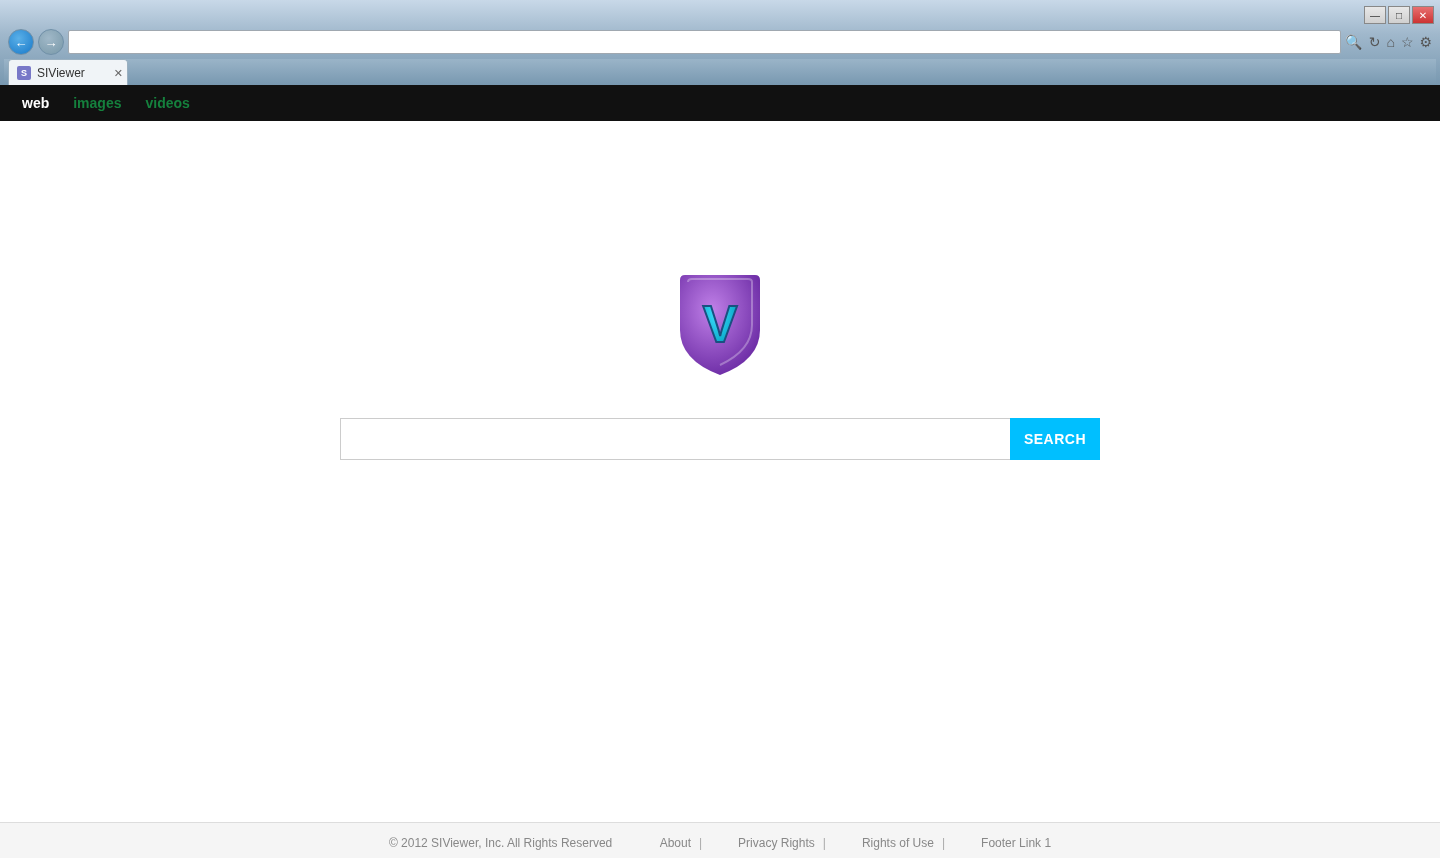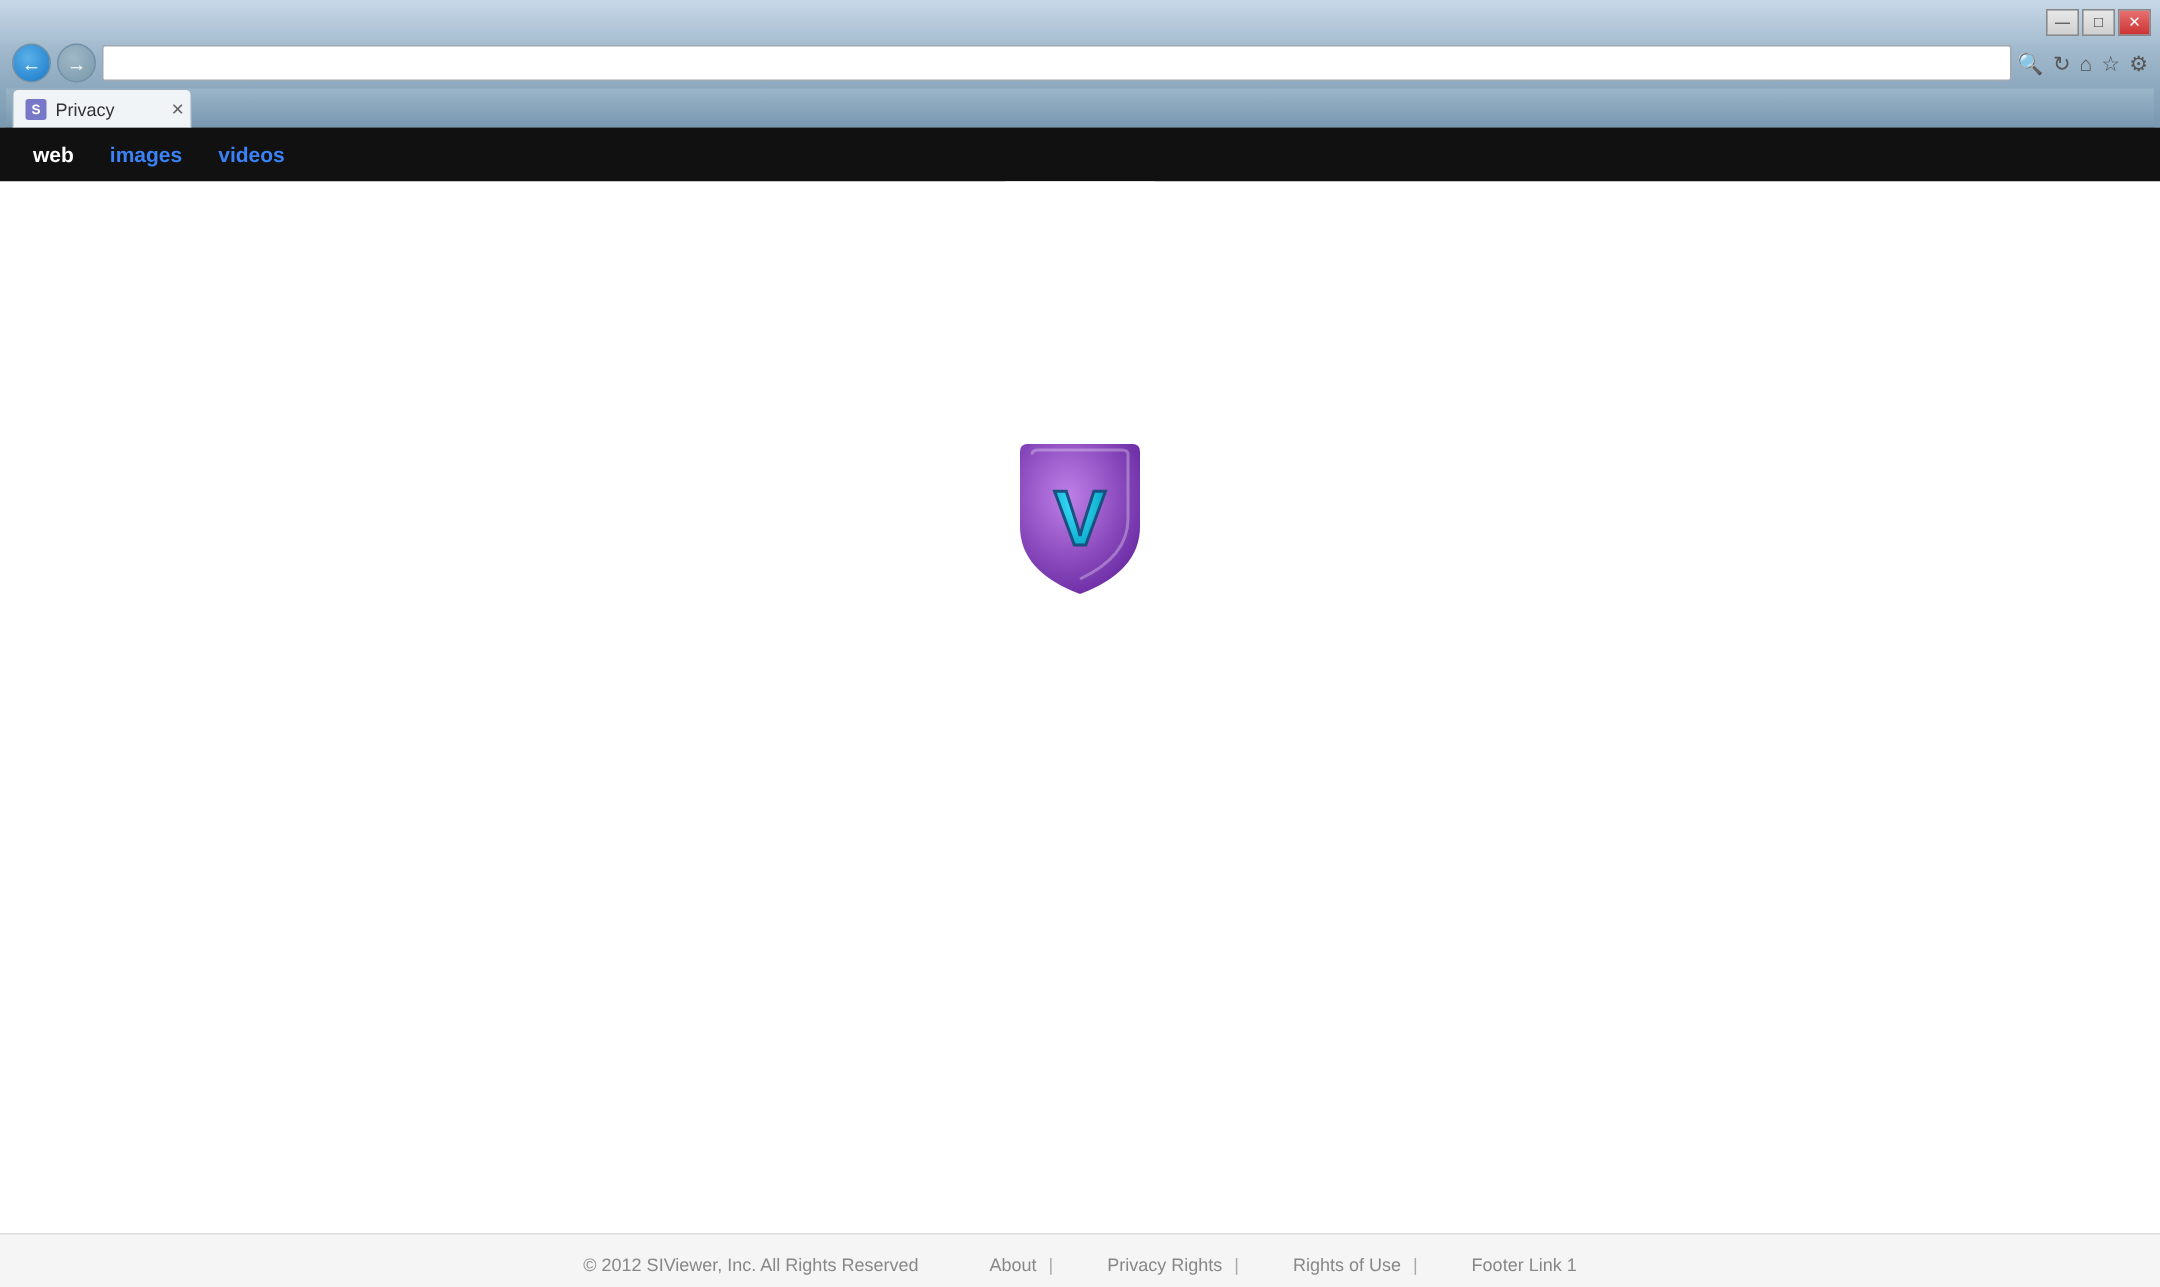--- a/index.html
+++ b/index.html
@@ -274,7 +274,7 @@
   <div class="tab-bar">
     <div class="tab">
       <span class="tab-favicon">S</span>
-      <span>Privacy</span>
+      <span>SIViewer</span>
       <span class="tab-close">✕</span>
     </div>
   </div>

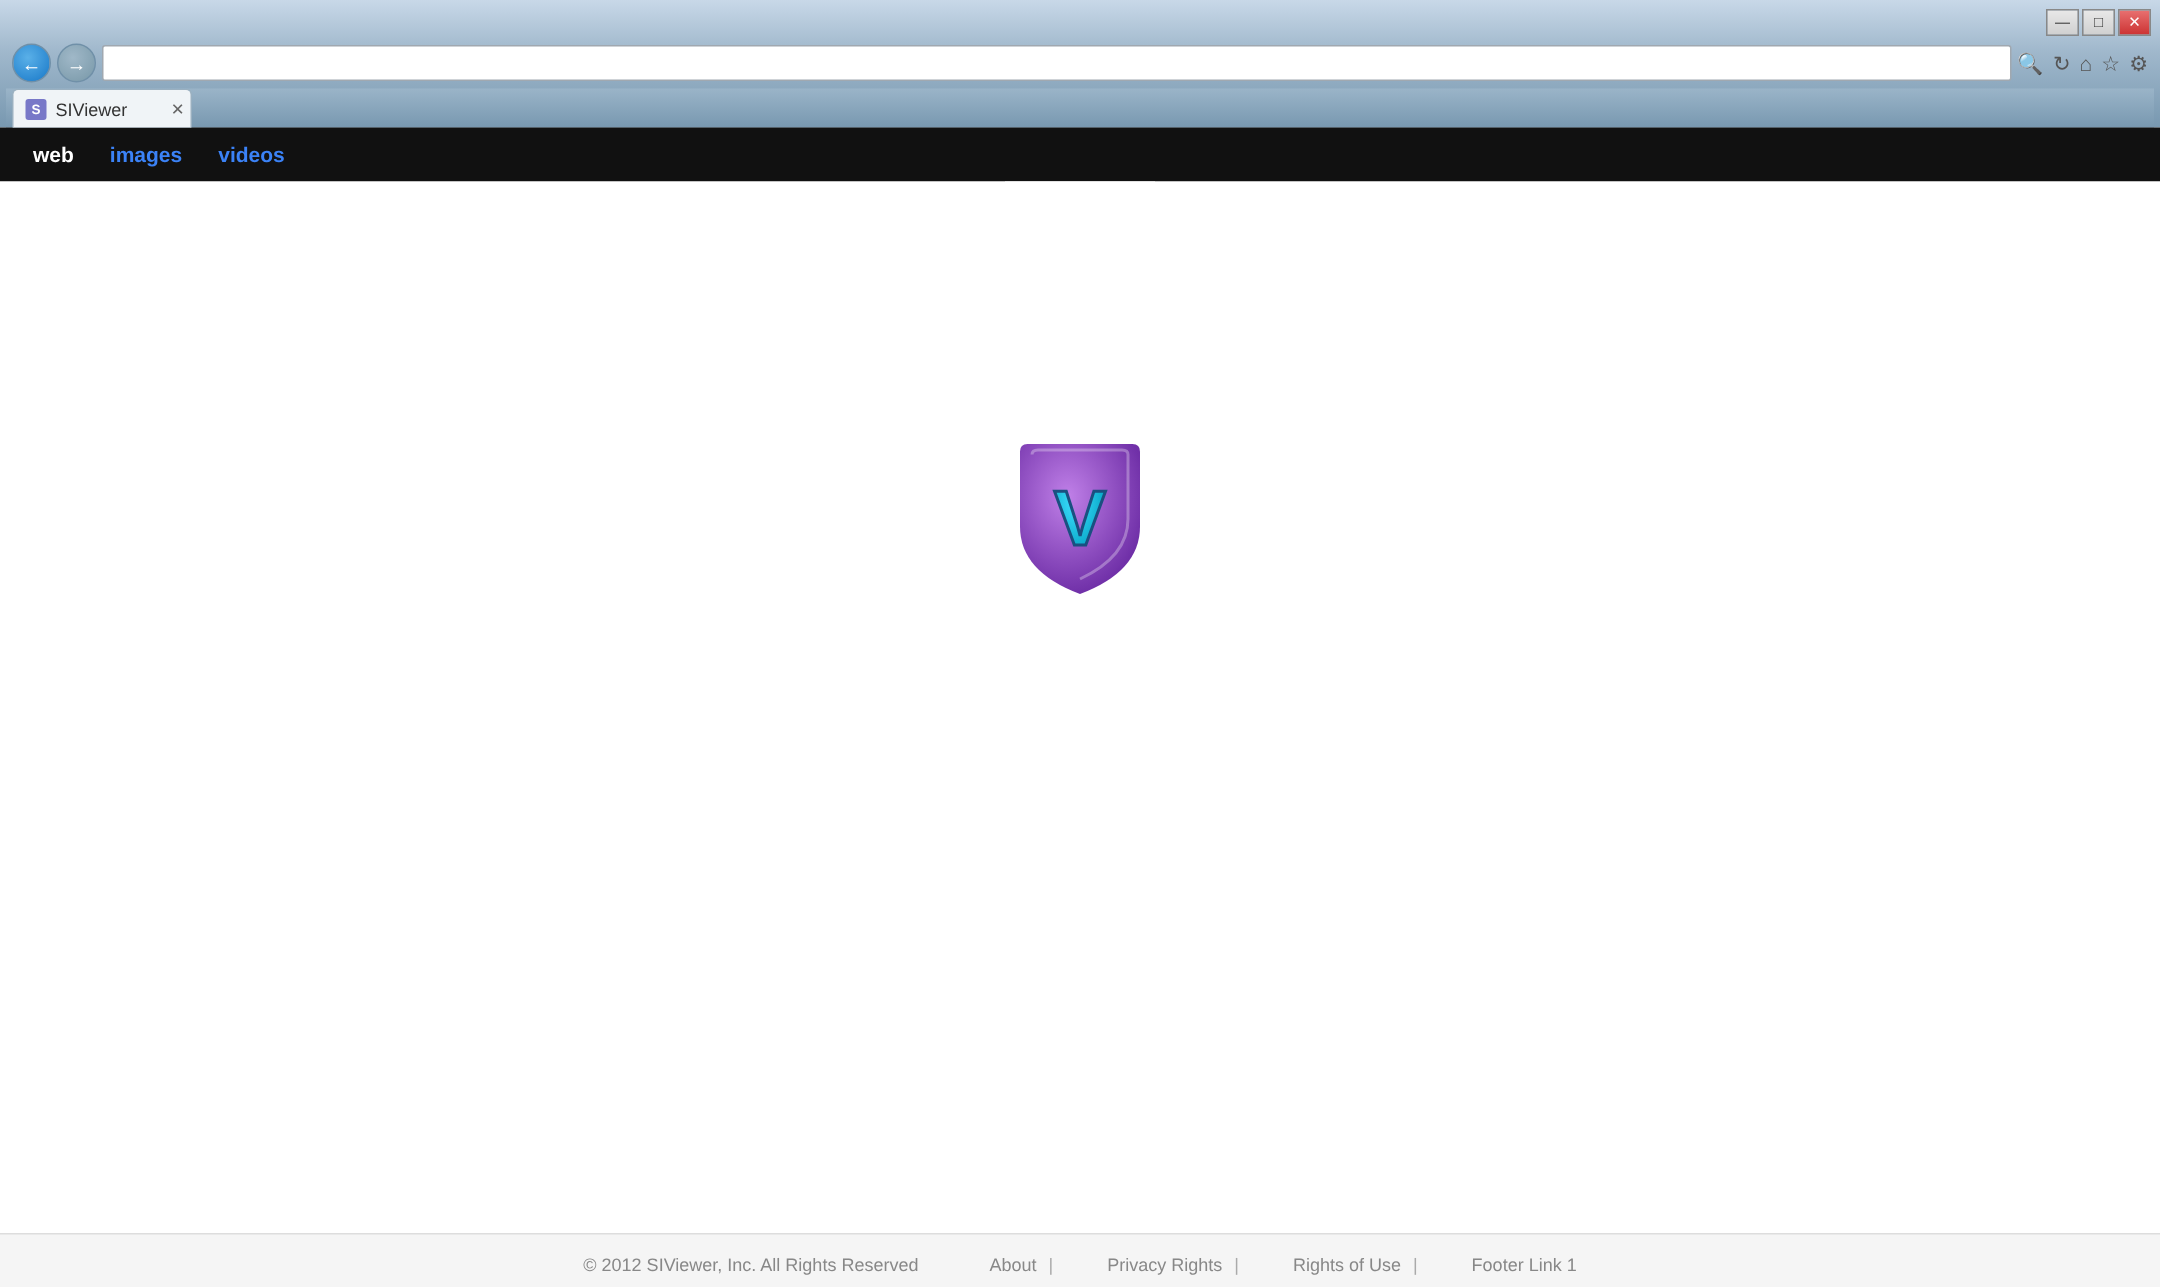--- a/index.html
+++ b/index.html
@@ -152,7 +152,7 @@
       align-items: center;
     }
     .nav-item.active { color: #fff; }
-    .nav-item.cyan { color: #3b82f6; justify-content: flex-end; }
+    .nav-item.cyan { color: #15803d; justify-content: flex-end; }
 
     
     .main-content {

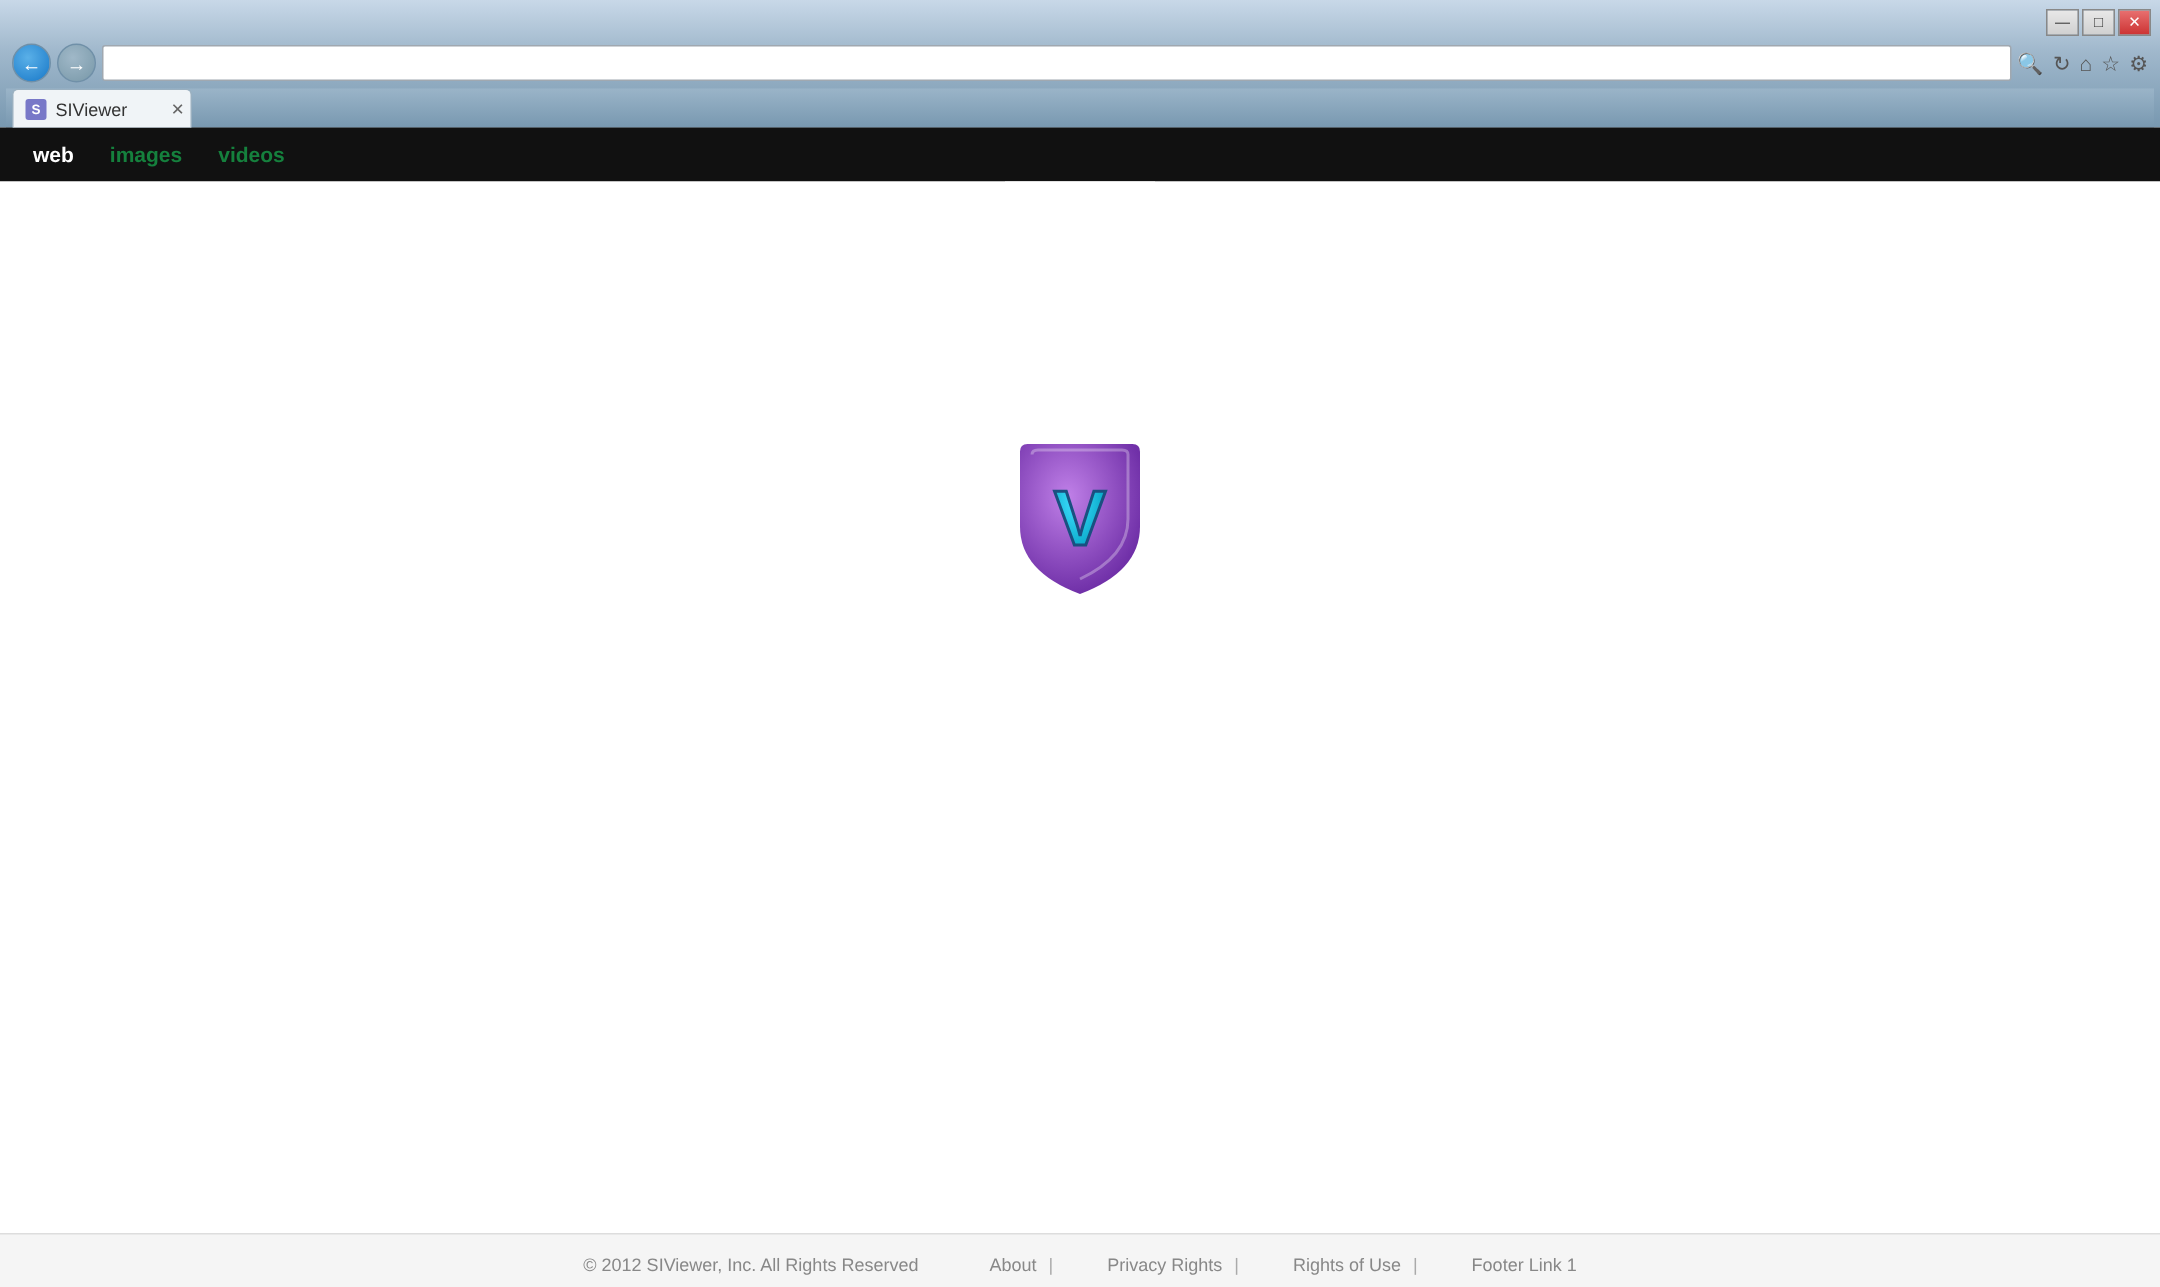--- a/index.html
+++ b/index.html
@@ -319,6 +319,12 @@
       </div>
     </div>
 
+    <div class="search-container">
+      <input class="search-input" type="text" style="">
+      <button class="search-button">
+        <span>SEARCH</span>
+      </button>
+    </div>
   </div>
 
   <div class="spacer"></div>

